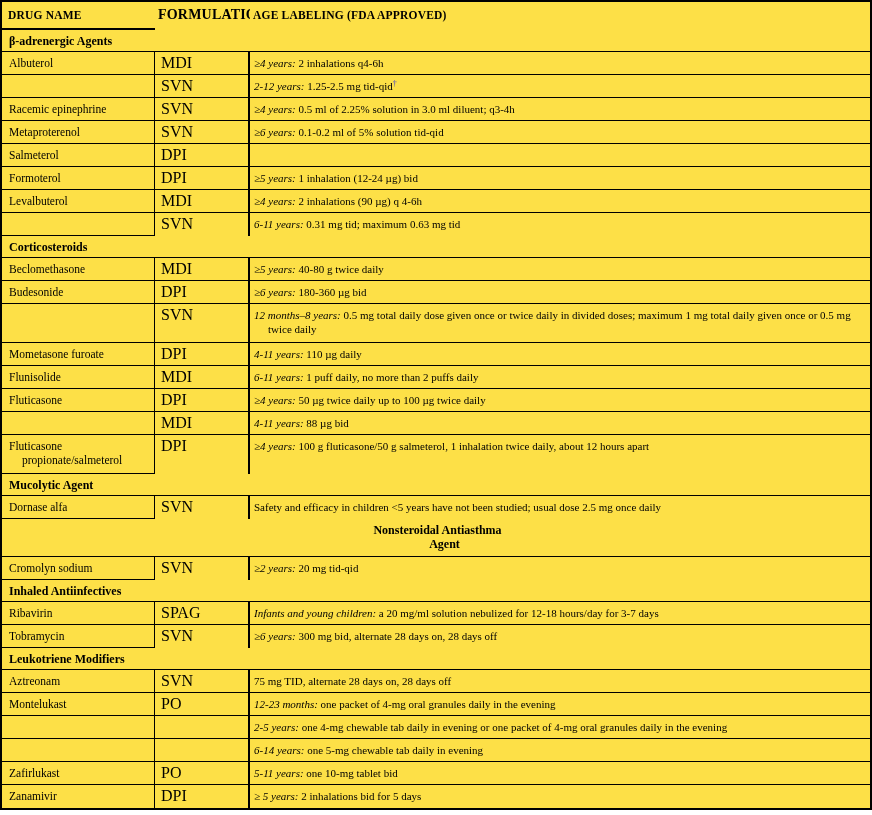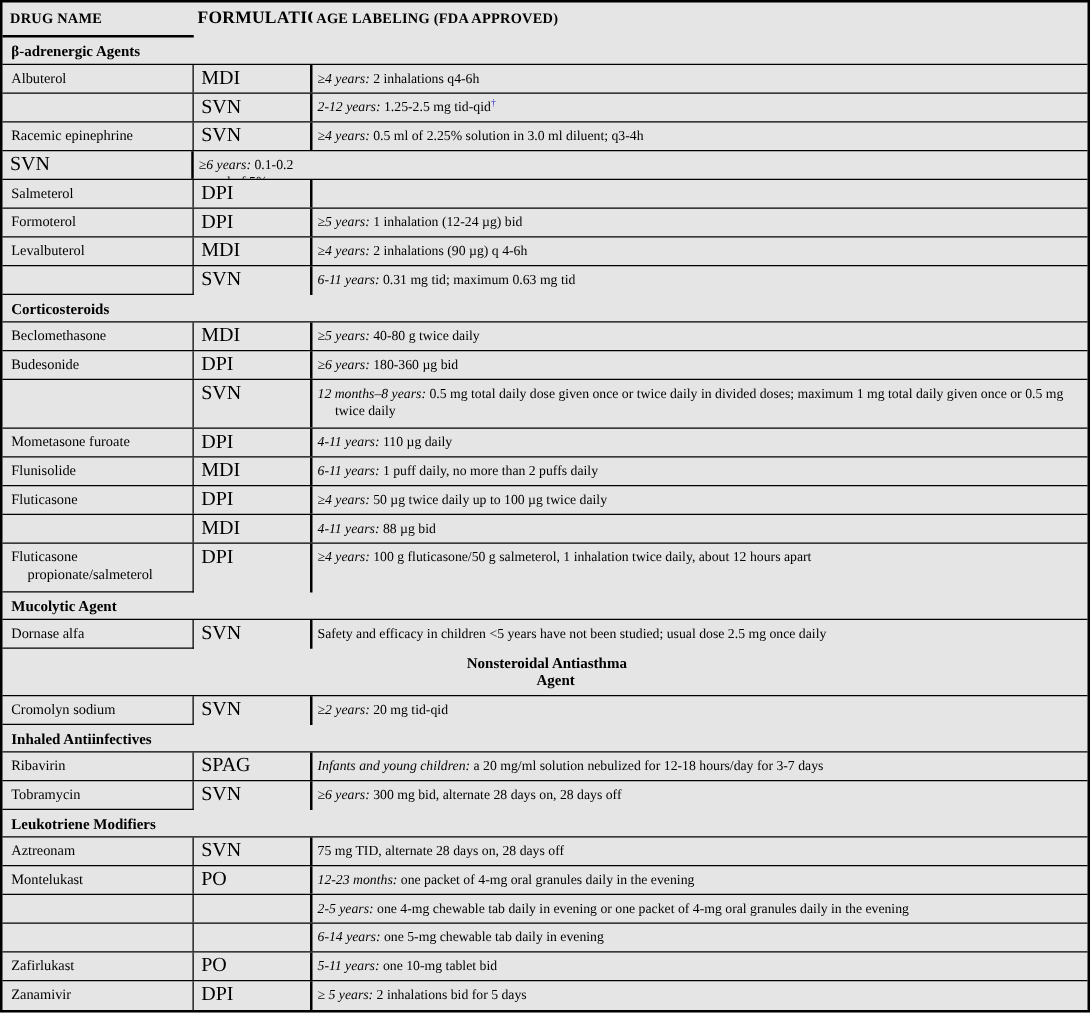--- a/index.html
+++ b/index.html
@@ -14,7 +14,7 @@
     width:872px;
     margin:0;
     border:2px solid #000;
-    background:#e5e5e5;
+    background:#fde047;
   }
   .row{
     box-sizing:border-box;

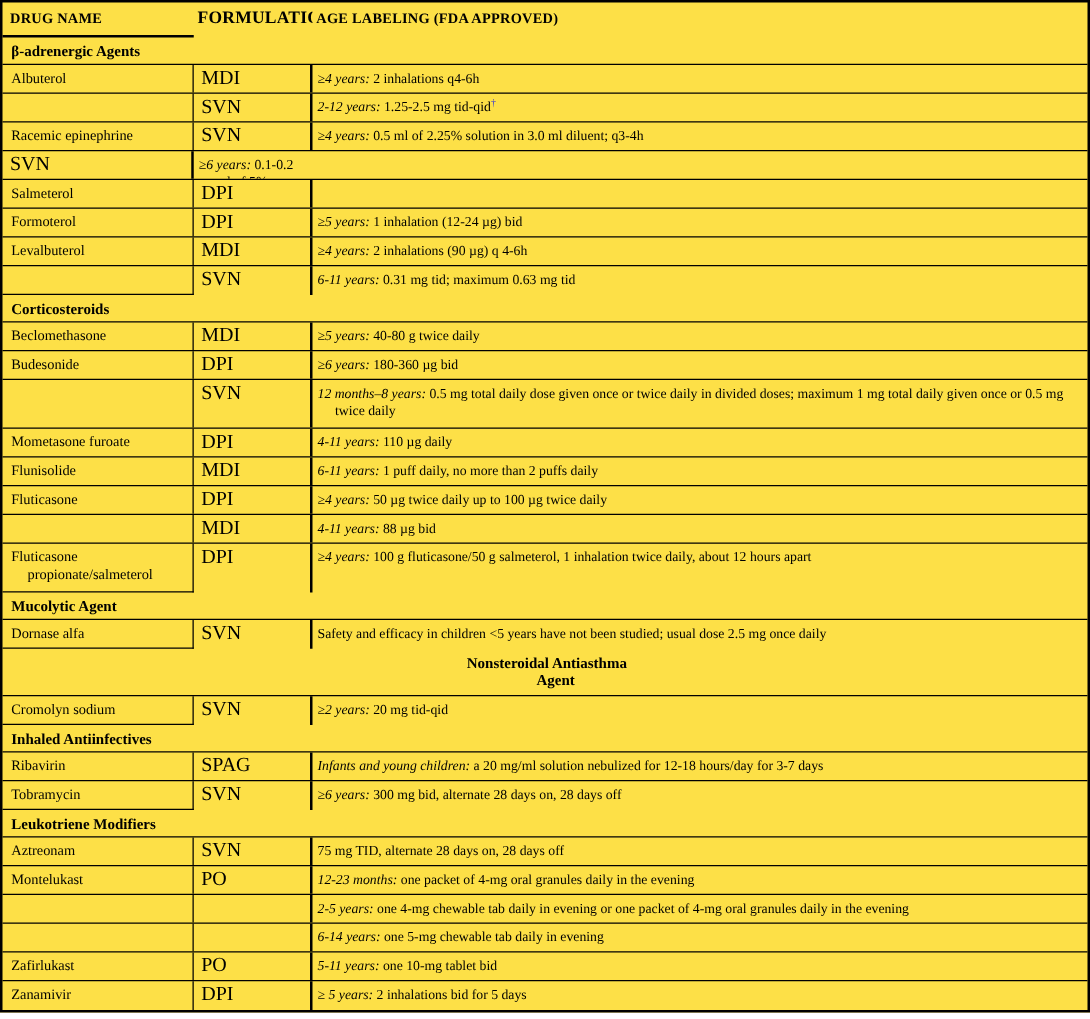--- a/index.html
+++ b/index.html
@@ -117,6 +117,7 @@
         <div class="cell c3"><span class="lead">≥4 years:</span> <span>0.5 ml of 2.25% solution in 3.0 ml diluent; q3-4h</span></div>
       </div>
       <div class="row data">
+        <div class="cell c1">Metaproterenol</div>
         <div class="cell c2">SVN</div>
         <div class="cell c3"><span class="lead">≥6 years:</span> <span>0.1-0.2 ml of 5% solution tid-qid</span></div>
       </div>

